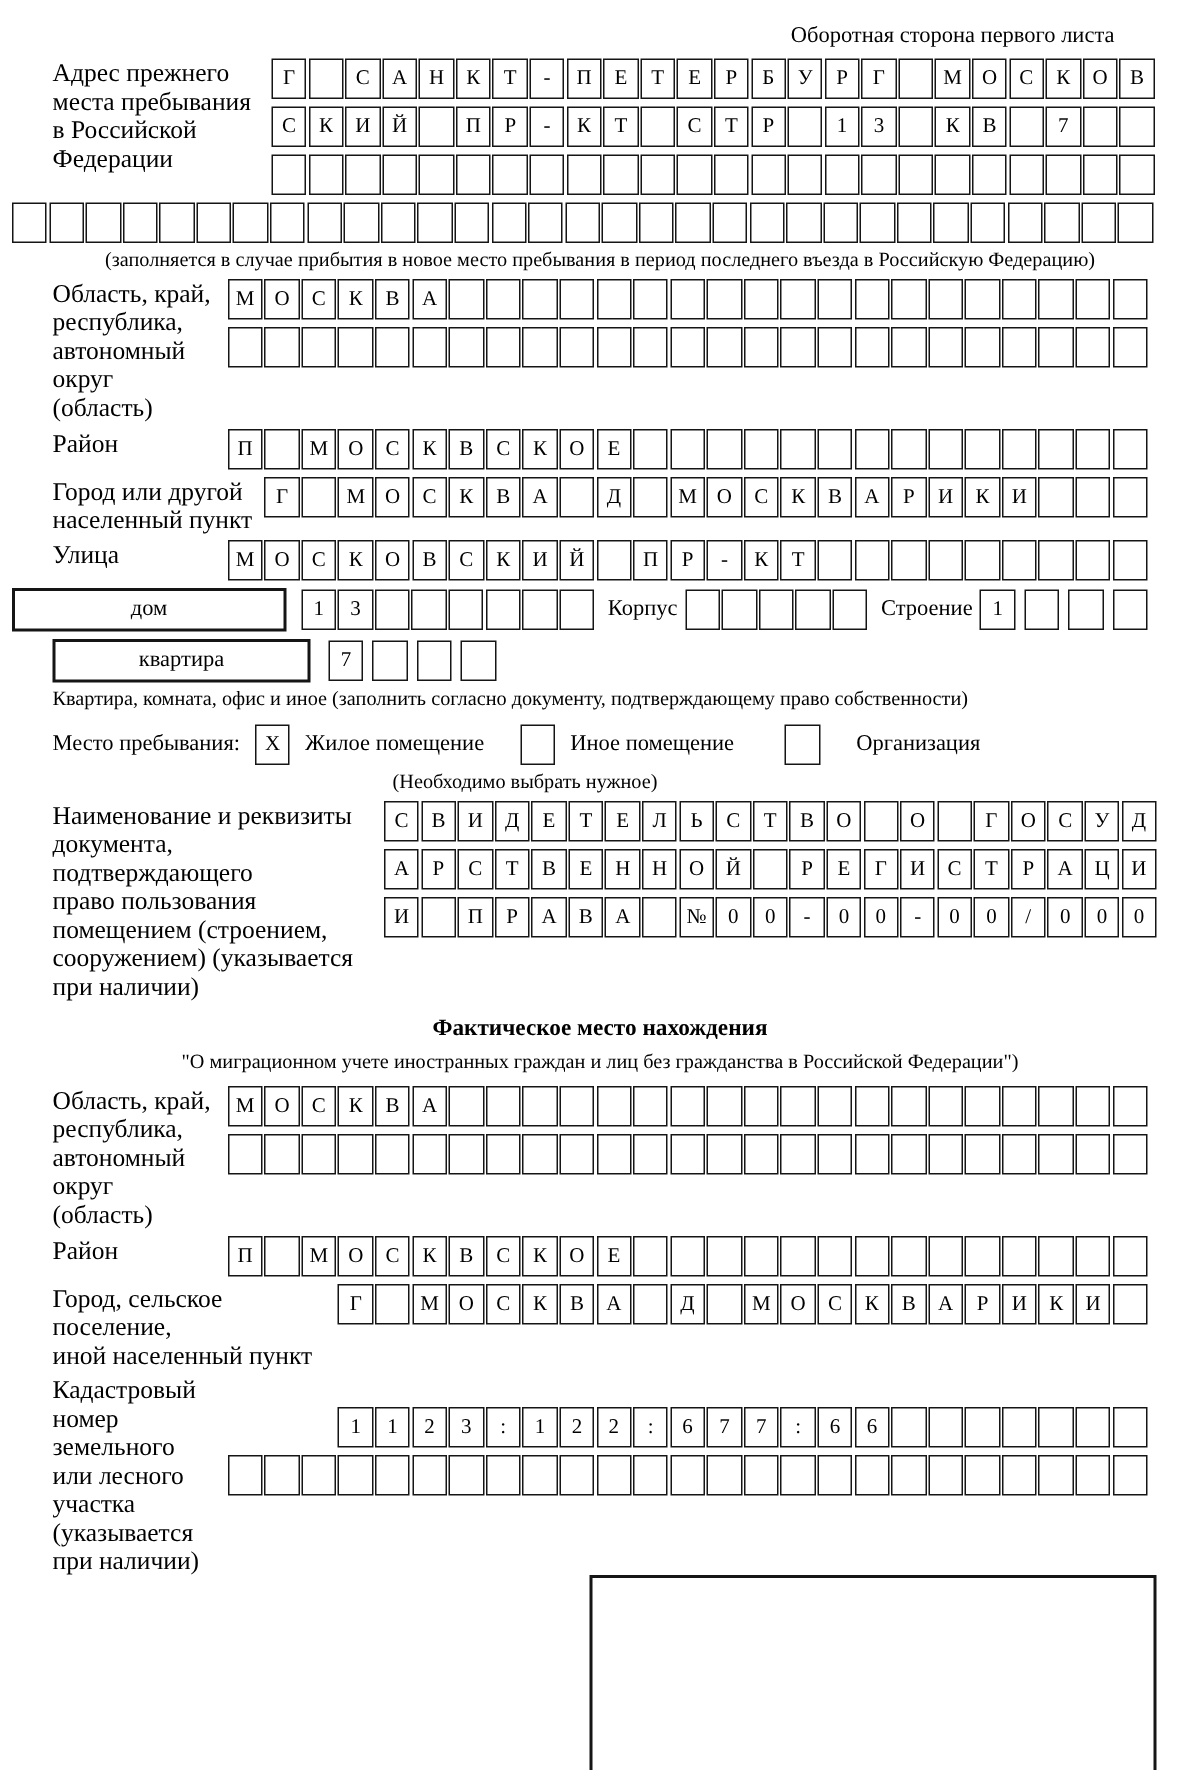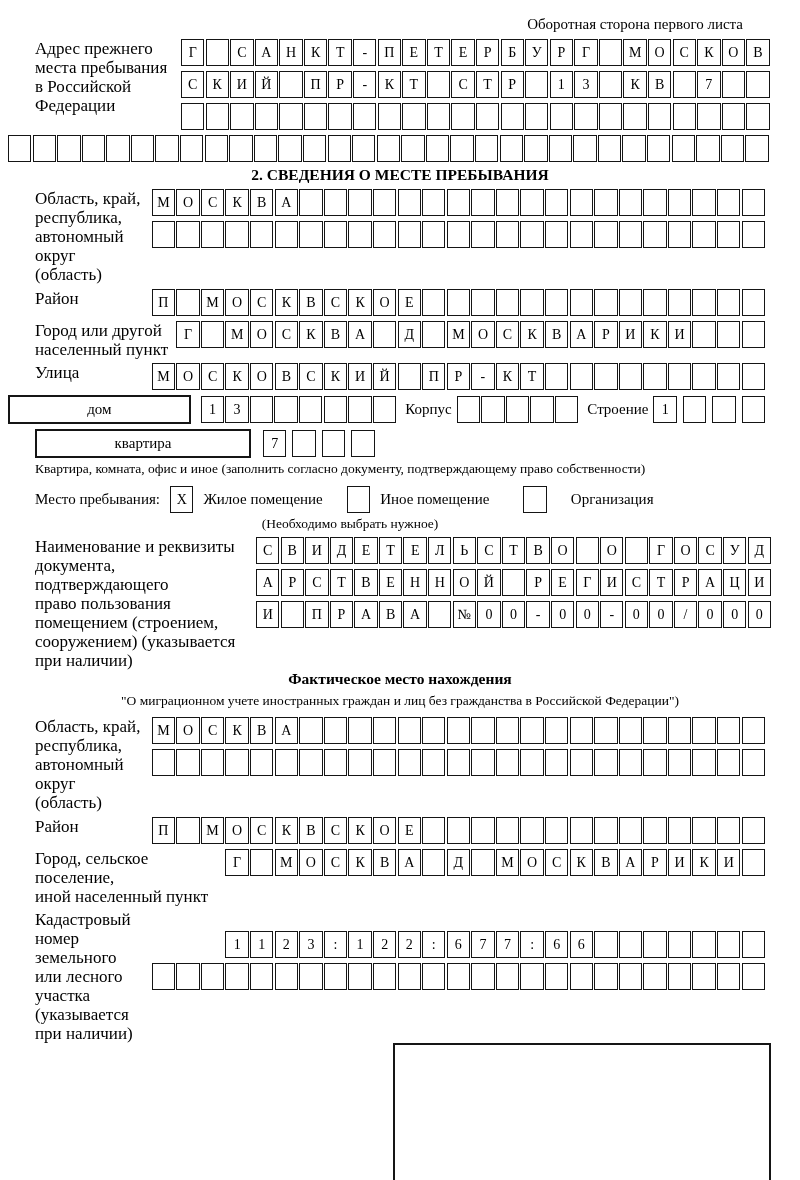--- a/index.html
+++ b/index.html
@@ -159,6 +159,7 @@
       <span class="cell"></span>
       <span class="cell"></span>
     </div>
+  <div class="note center mt2">(заполняется в случае прибытия в новое место пребывания в период последнего въезда в Российскую Федерацию)</div>
 
   <div class="title mt4">2. СВЕДЕНИЯ О МЕСТЕ ПРЕБЫВАНИЯ</div>
 

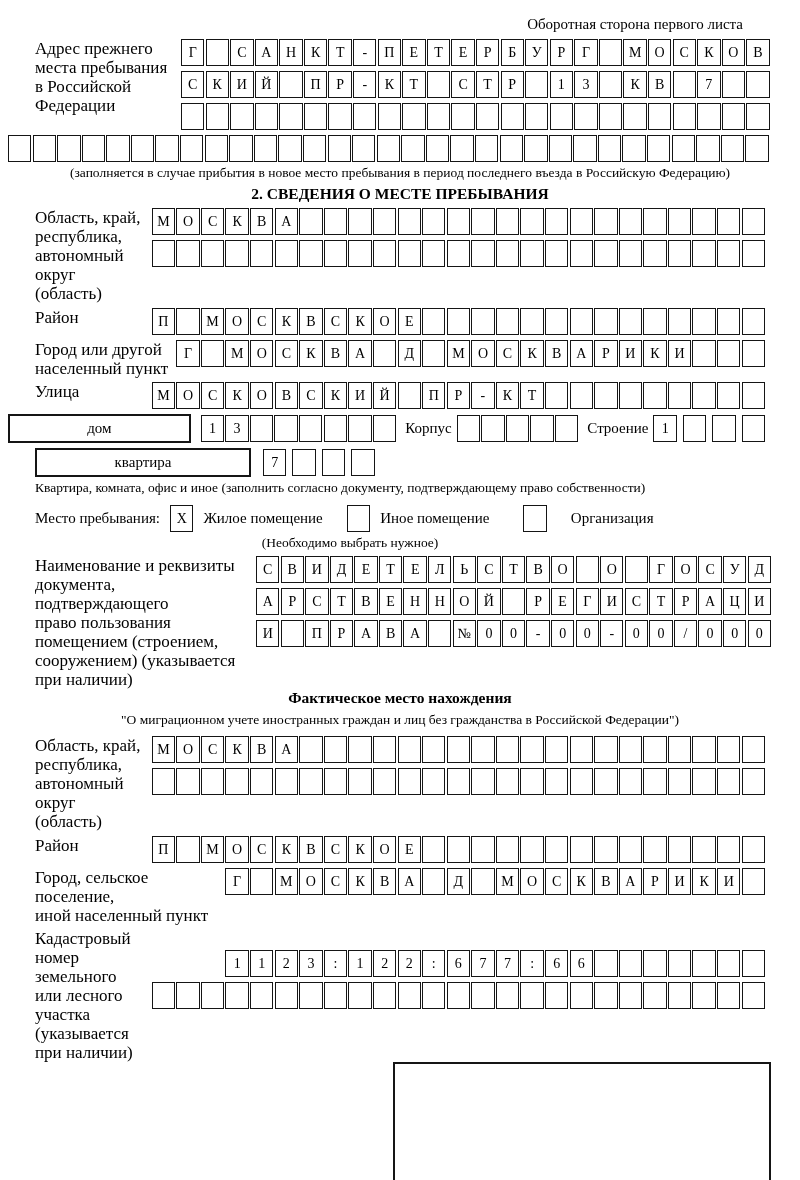--- a/index.html
+++ b/index.html
@@ -161,7 +161,6 @@
     </div>
   <div class="note center mt2">(заполняется в случае прибытия в новое место пребывания в период последнего въезда в Российскую Федерацию)</div>
 
-  <div class="title mt4">2. СВЕДЕНИЯ О МЕСТЕ ПРЕБЫВАНИЯ</div>
 
   <div class="frow mt5">
     <div class="lbl pre">Область, край,

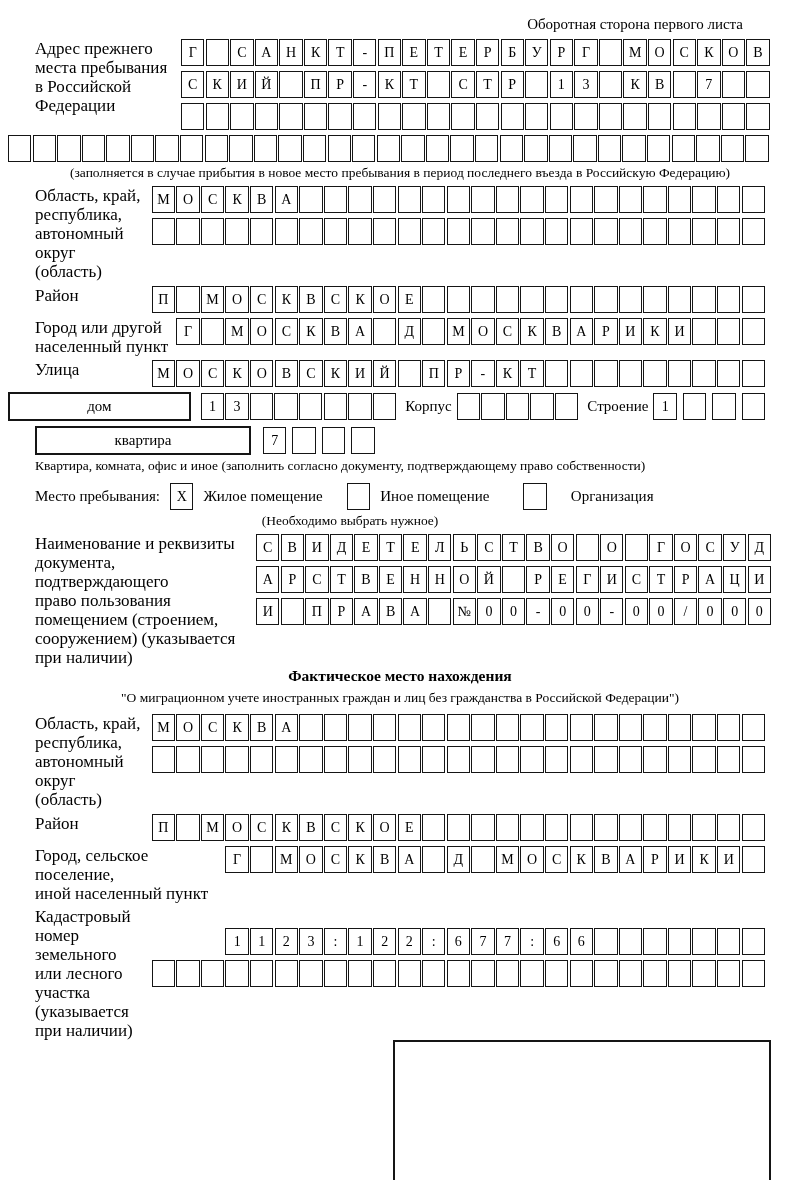--- a/index.html
+++ b/index.html
@@ -348,7 +348,7 @@
   </div>
 
   <div class="houserow">
-    <div class="bigbox" style="width:216px;">квартира</div>
+    <div class="bigbox" style="width:172px;">квартира</div>
     <div class="cells sp" style="margin-left:12px;">
         <span class="cell">7</span>
         <span class="cell"></span>

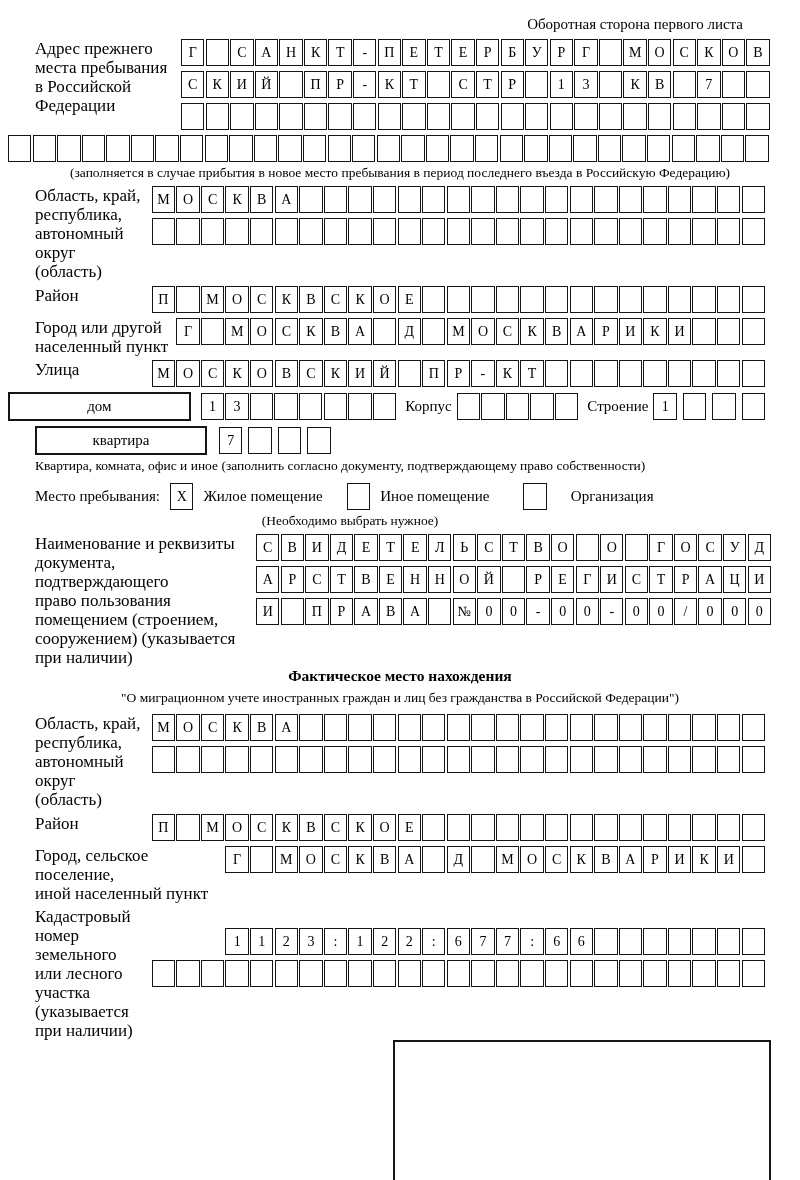--- a/index.html
+++ b/index.html
@@ -29,7 +29,7 @@
   .stamp{margin-left:358px;width:378px;}
   .stampbox{box-sizing:border-box;height:178px;border:2.5px solid #151515;background:#fff;}
   .mt2{margin-top:2px;}.mt4{margin-top:4px;}.mt5{margin-top:5px;}.mt6{margin-top:6px;}
-  .mt8{margin-top:8px;}.mt10{}
+  .mt8{margin-top:8px;}.mt10{margin-top:10px;}
   .w140{flex:0 0 140px;}.w215{flex:0 0 215px;}
   .choose-note{padding-right:100px;}
 </style>

